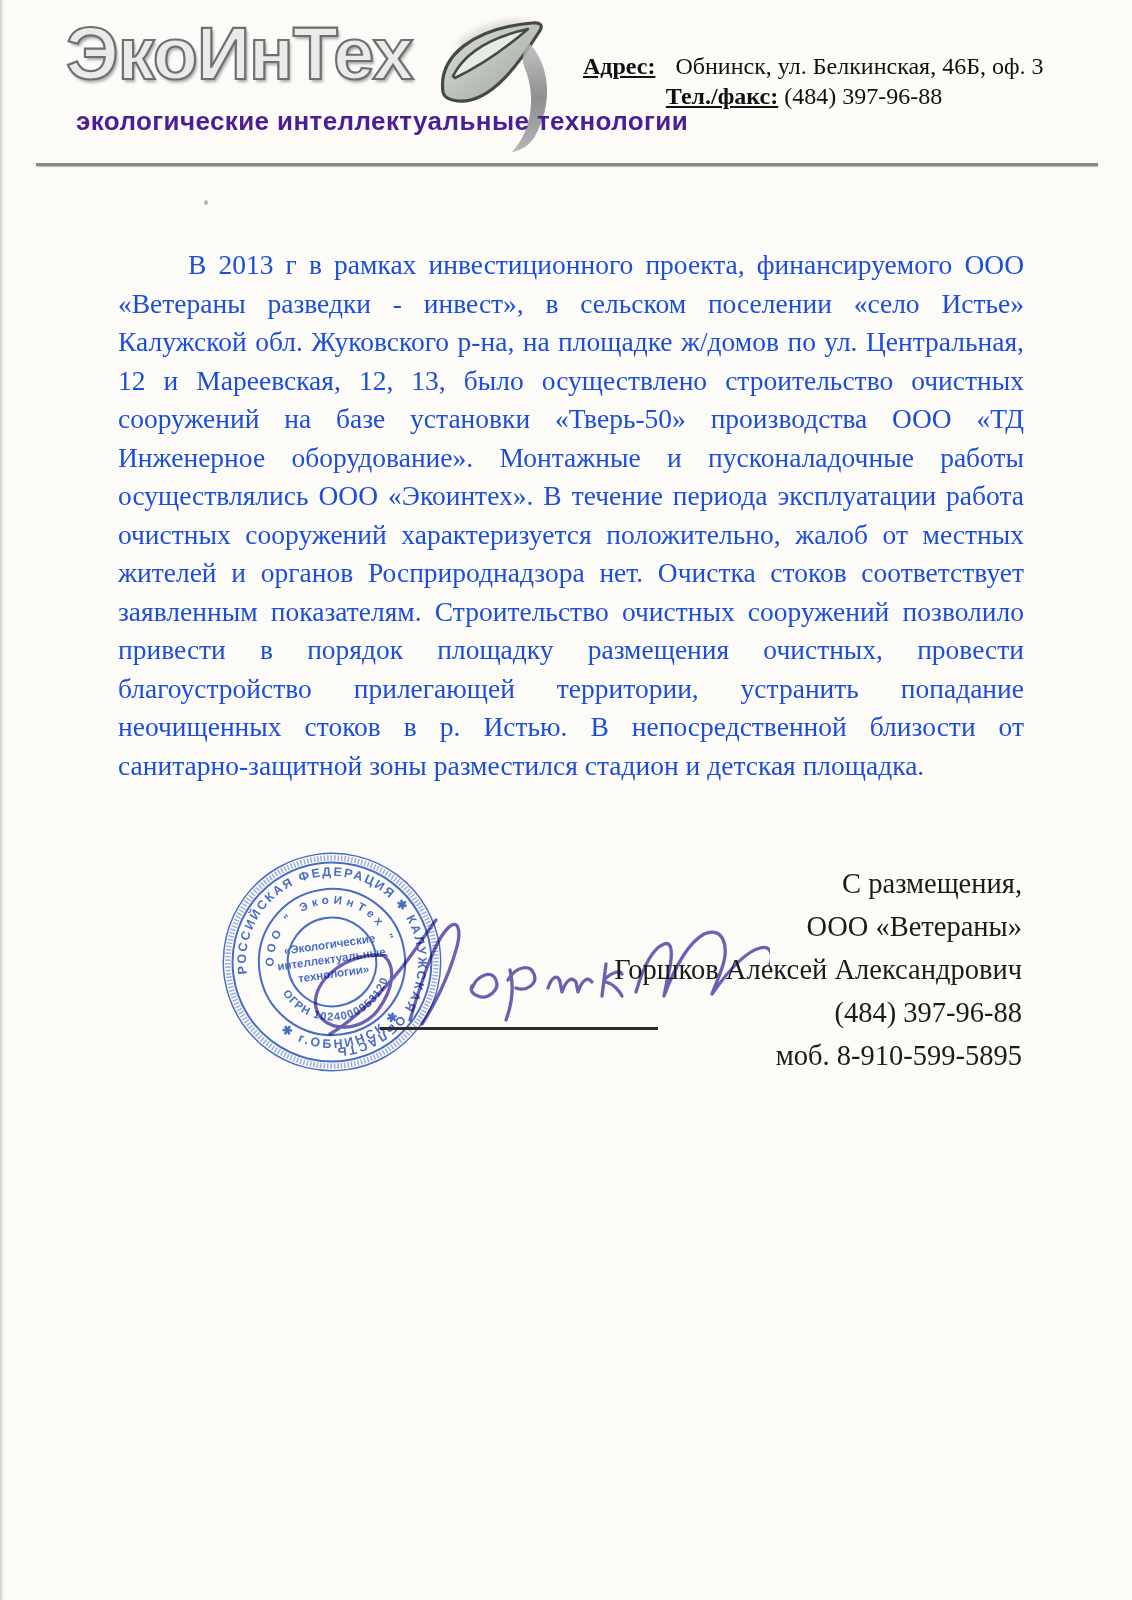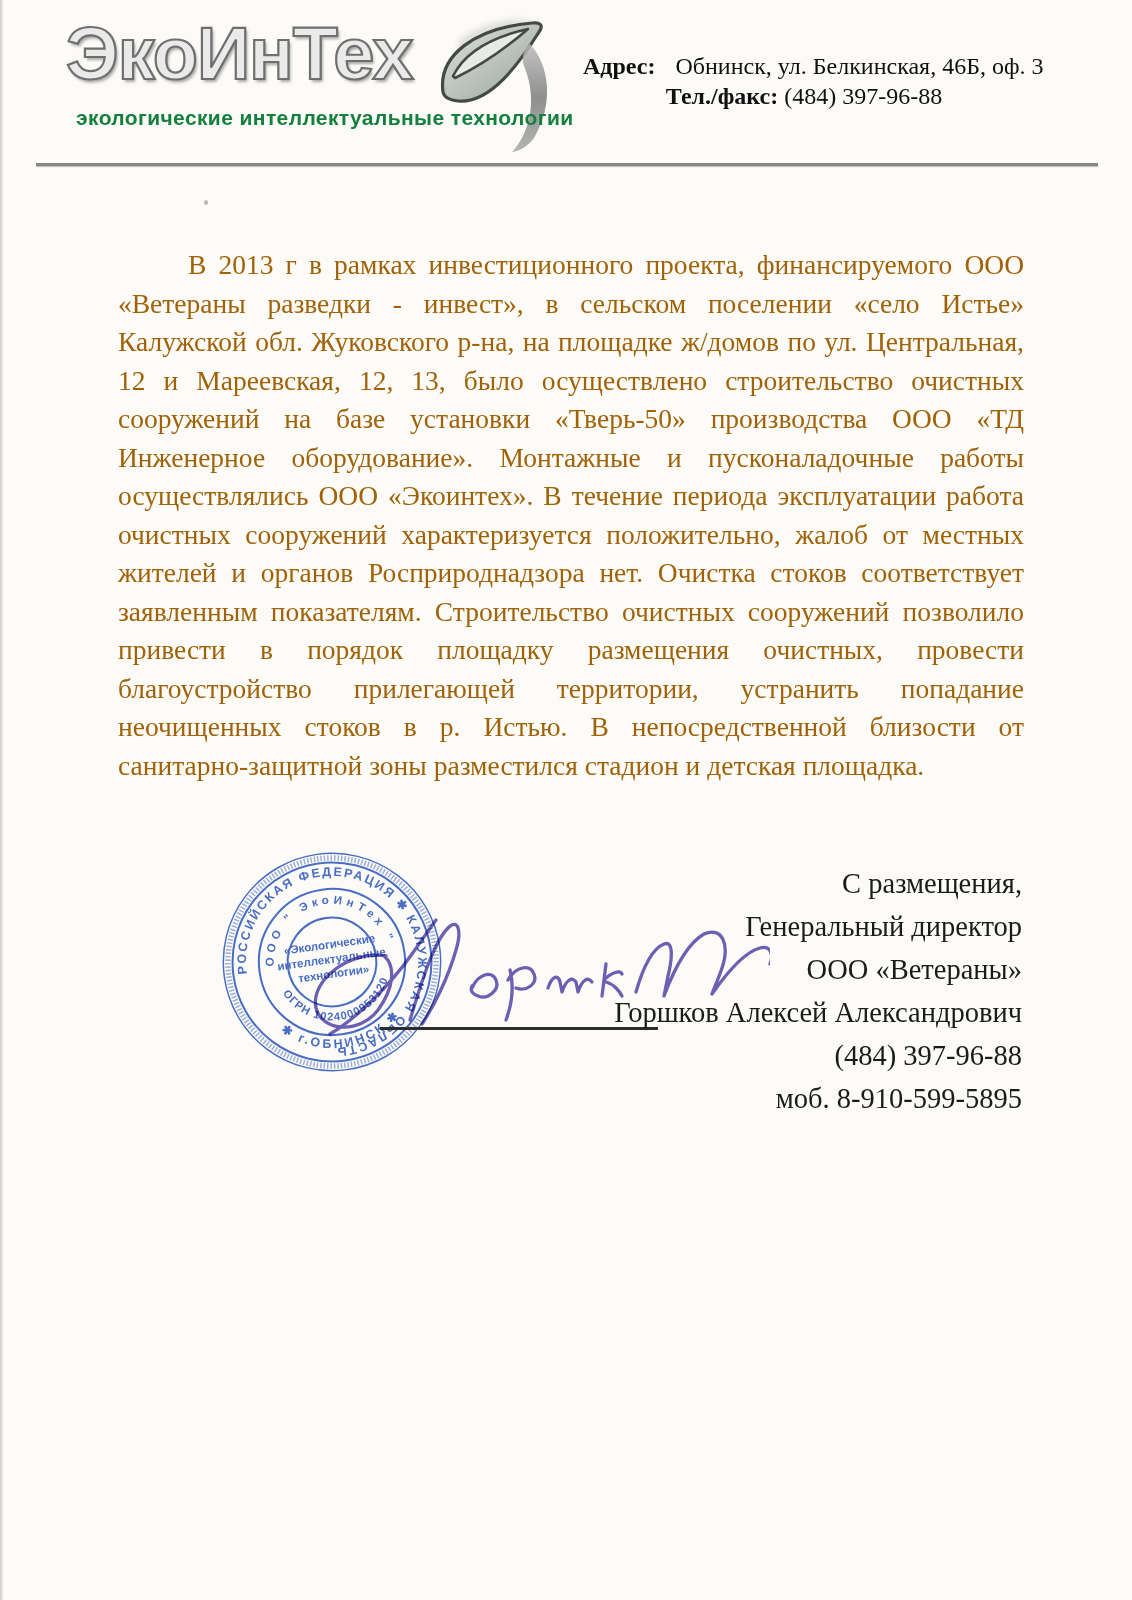--- a/index.html
+++ b/index.html
@@ -36,7 +36,7 @@
     white-space:nowrap;
   }
   .contact-line{margin:0 0 1px 0;}
-  .c-label{font-weight:bold;}
+  .c-label{font-weight:bold;text-decoration:underline;}
   .c-label.wide{margin-right:14px;}
   .c-value{margin-left:6px;}
   .header-divider{

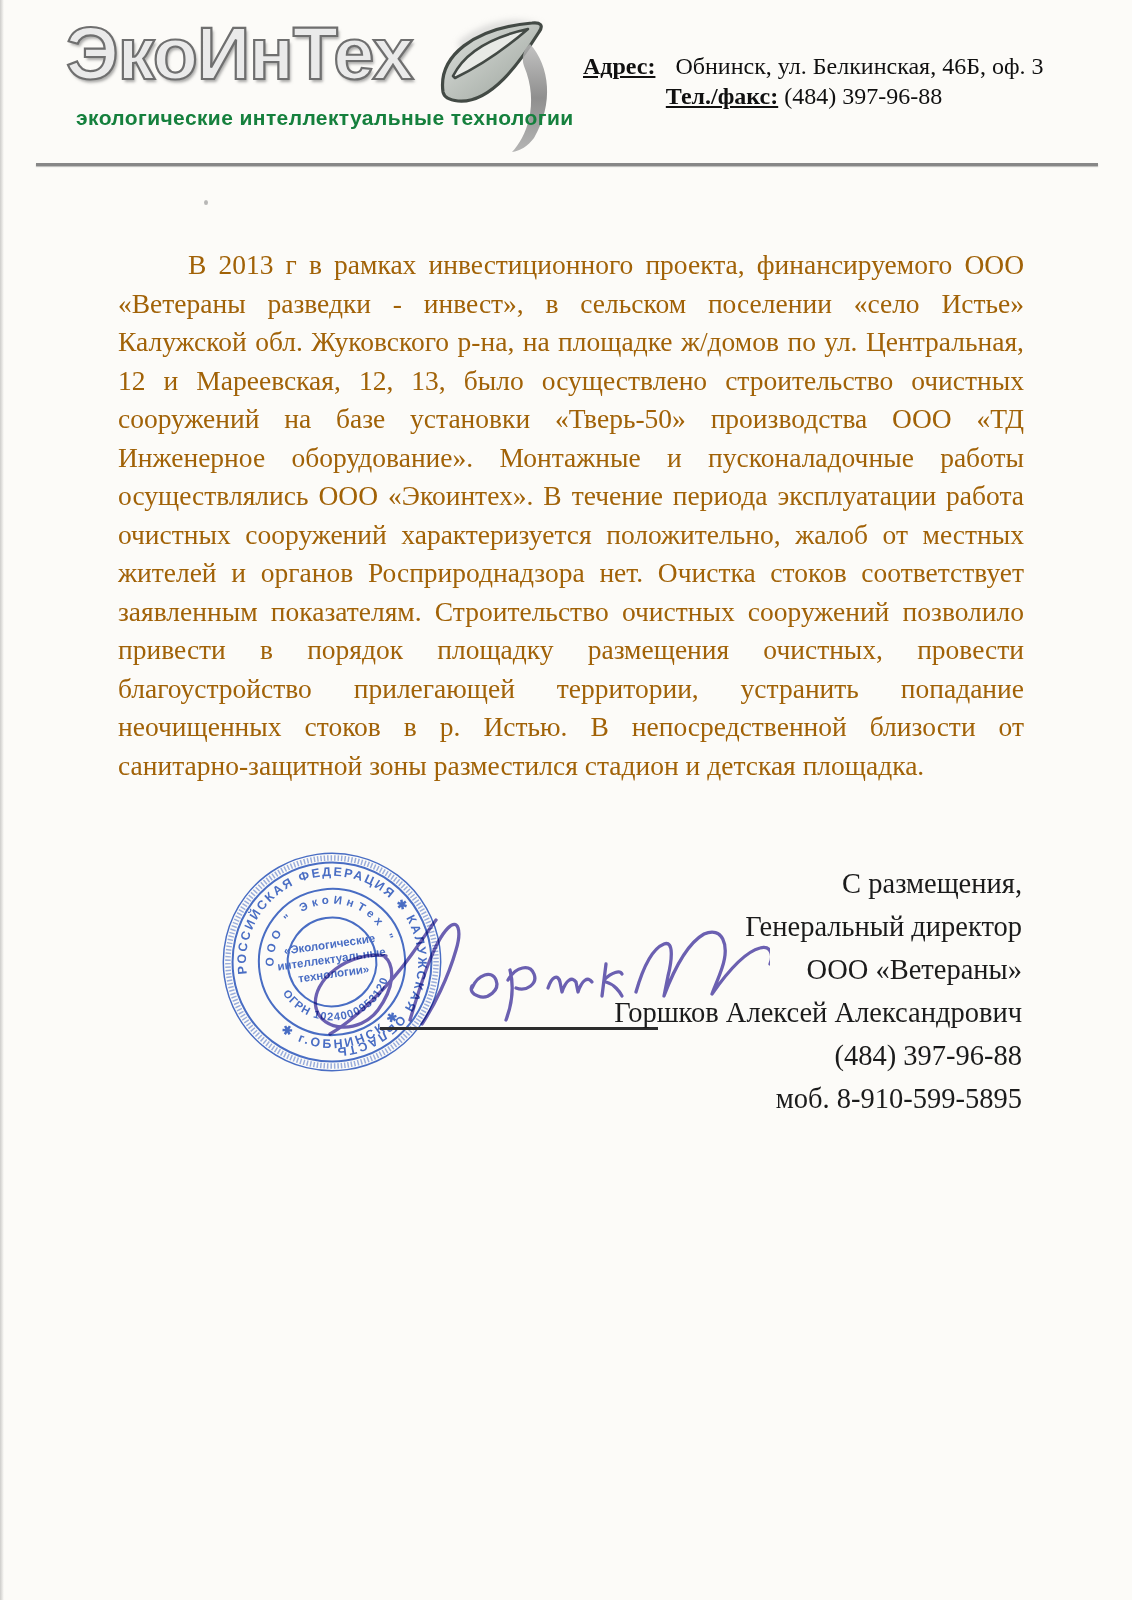--- a/index.html
+++ b/index.html
@@ -25,8 +25,8 @@
   .logo-tagline{
     position:absolute;left:76px;top:106px;width:460px;
     font-family:"Liberation Sans",sans-serif;
-    font-weight:bold;font-size:21px;letter-spacing:.4px;
-    color:#15803d;white-space:nowrap;
+    font-weight:bold;font-size:26px;letter-spacing:.4px;
+    color:#4c1d95;white-space:nowrap;
   }
   .leaf-svg{position:absolute;left:434px;top:12px;}
   .swoosh-svg{position:absolute;left:500px;top:42px;}

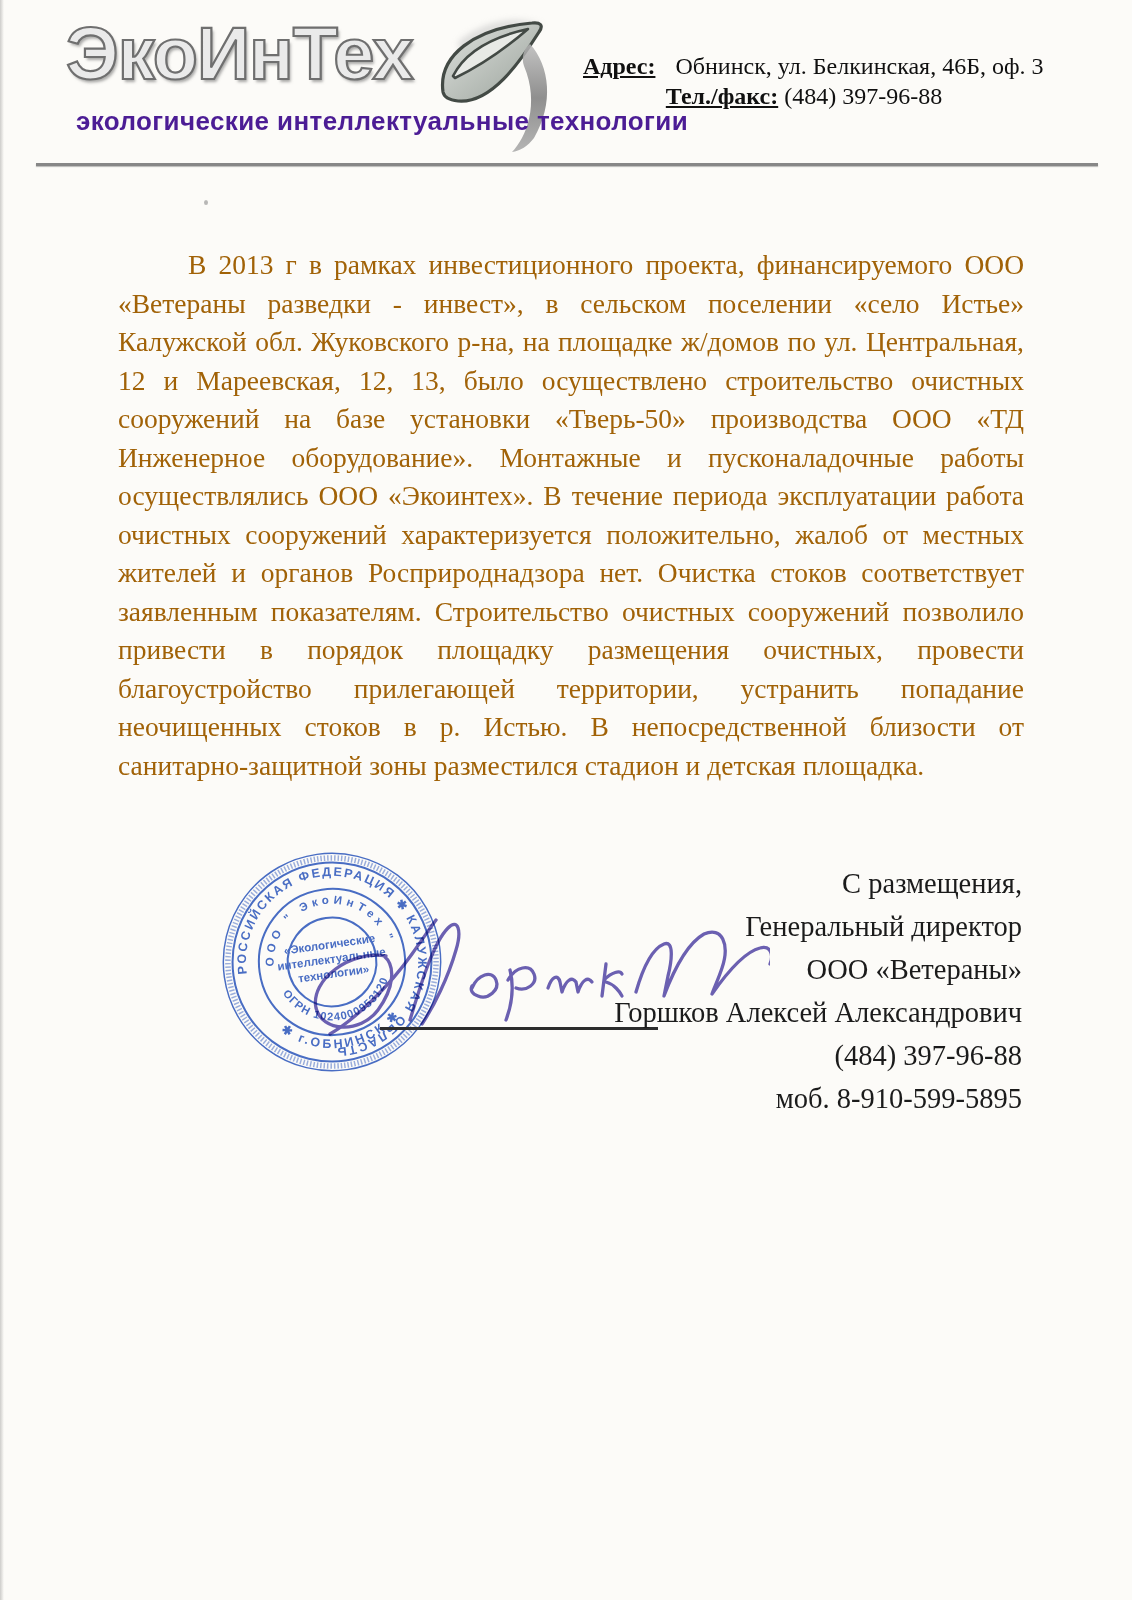--- a/index.html
+++ b/index.html
@@ -48,7 +48,7 @@
     position:absolute;left:118px;top:246px;width:906px;
     font-size:27.5px;line-height:38.5px;
     text-align:justify;text-indent:70px;
-    color:#a16207;
+    color:#1d4ed8;
   }
   
   .stamp-svg{

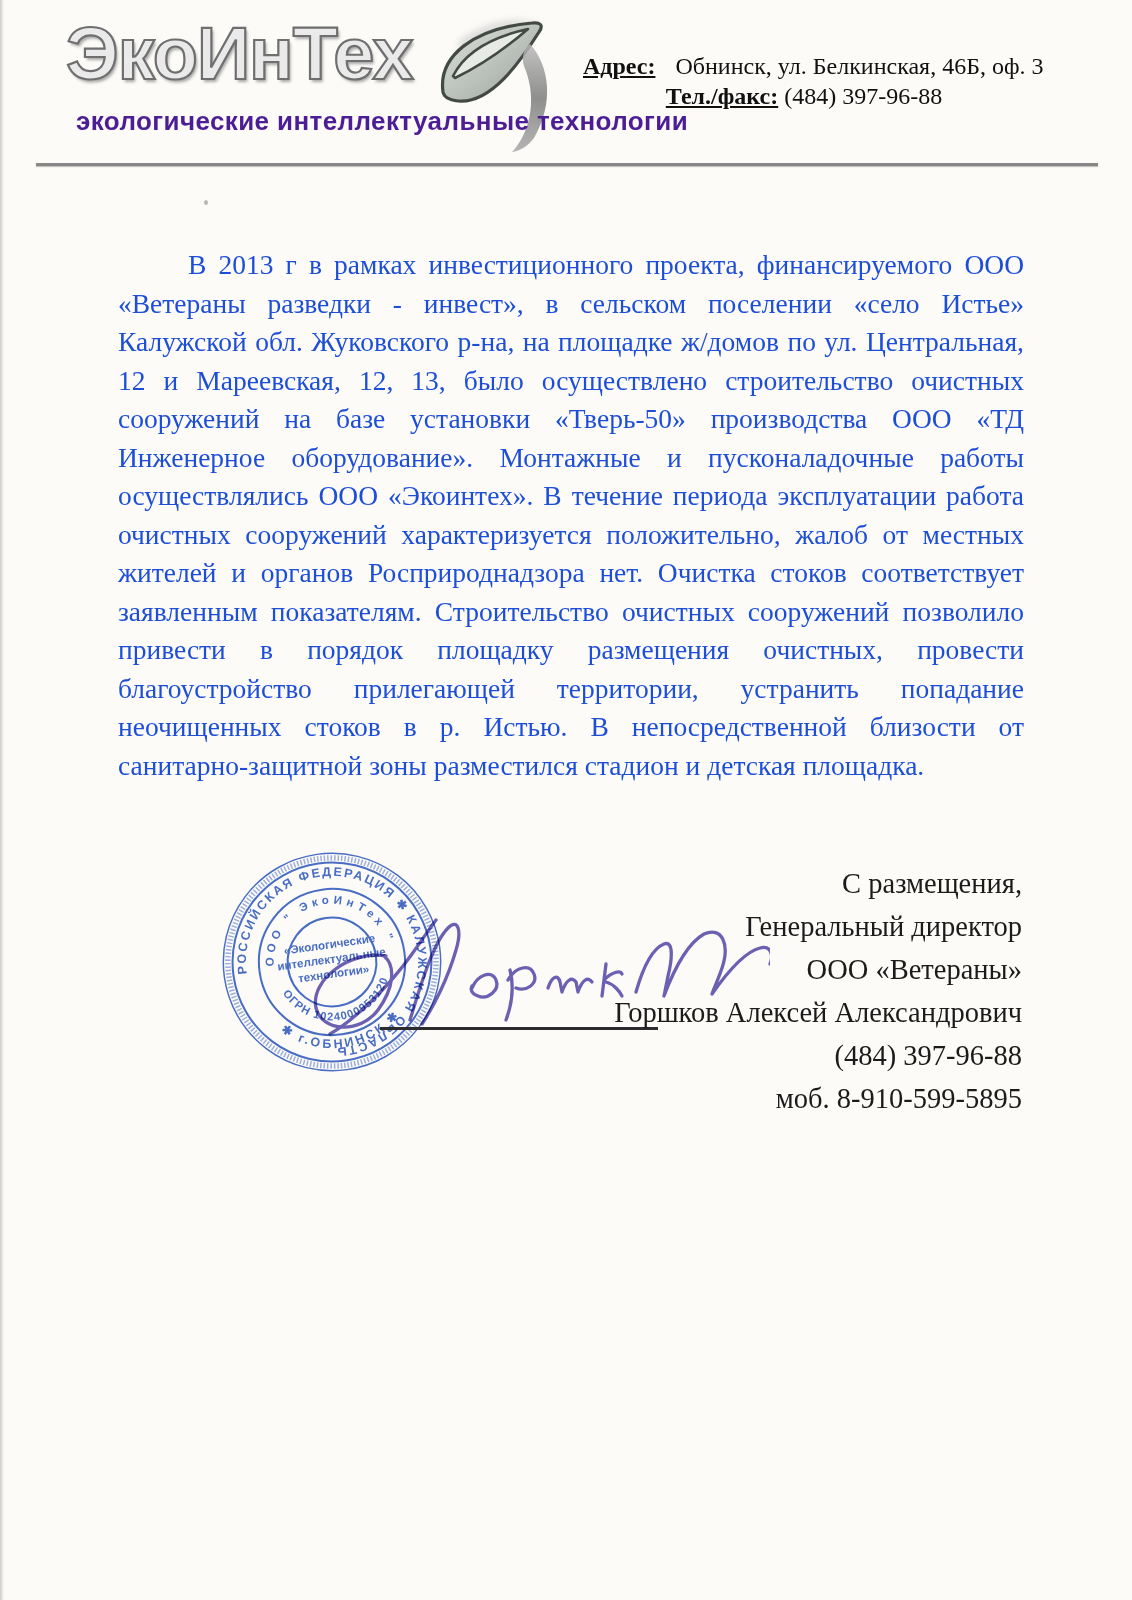--- a/index.html
+++ b/index.html
@@ -180,7 +180,6 @@
 
 <div class="signoff">
   <div>С размещения,</div>
-  <div>Генеральный директор</div>
   <div>ООО «Ветераны»</div>
   <div>Горшков Алексей Александрович</div>
   <div>(484) 397-96-88</div>

